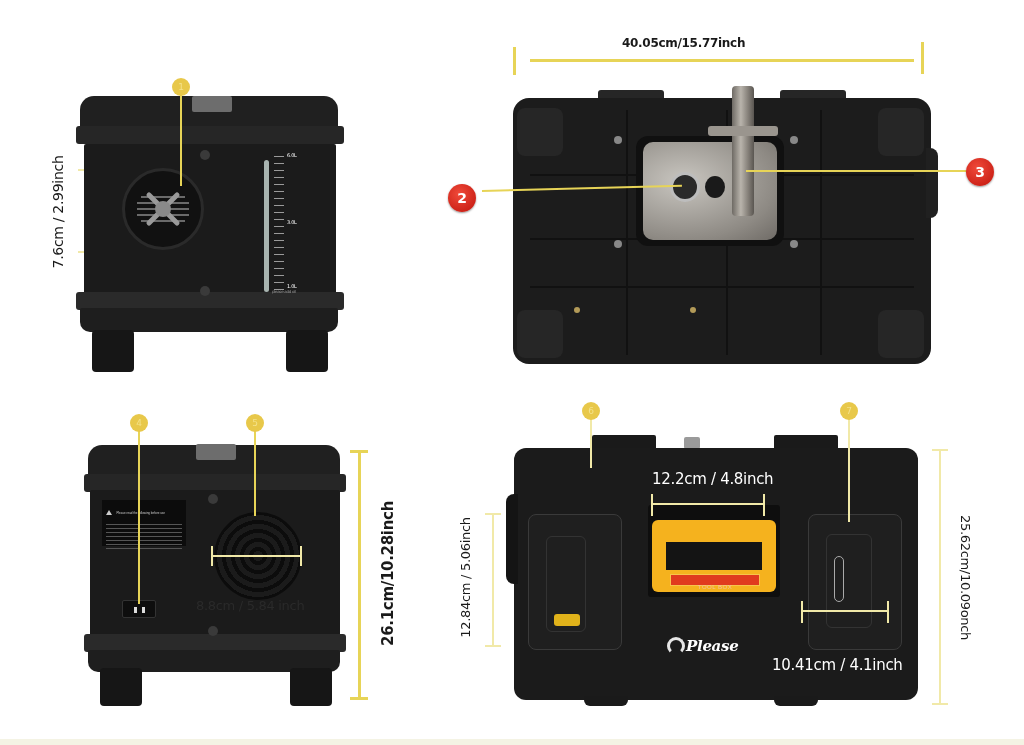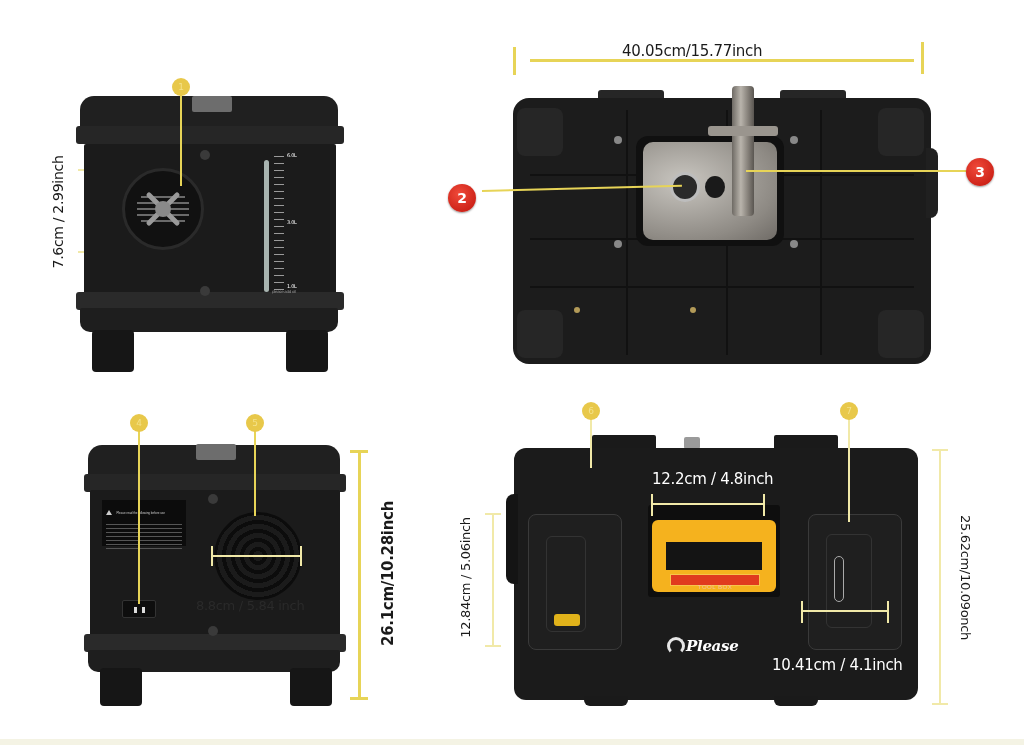--- a/index.html
+++ b/index.html
@@ -72,7 +72,7 @@
 </div>
 
 <div>
-  <div class="dim-text" style="left:622px; top:42px; font-size:15px;">40.05cm/15.77inch</div>
+  <div class="dim-text" style="left:622px; top:36px; font-size:12px;font-weight:bold;">40.05cm/15.77inch</div>
   <div class="yline" style="left:530px; top:59px; width:384px; height:3px;"></div>
   <div class="yline" style="left:513px; top:47px; width:3px; height:28px;"></div>
   <div class="yline" style="left:921px; top:42px; width:3px; height:32px;"></div>

